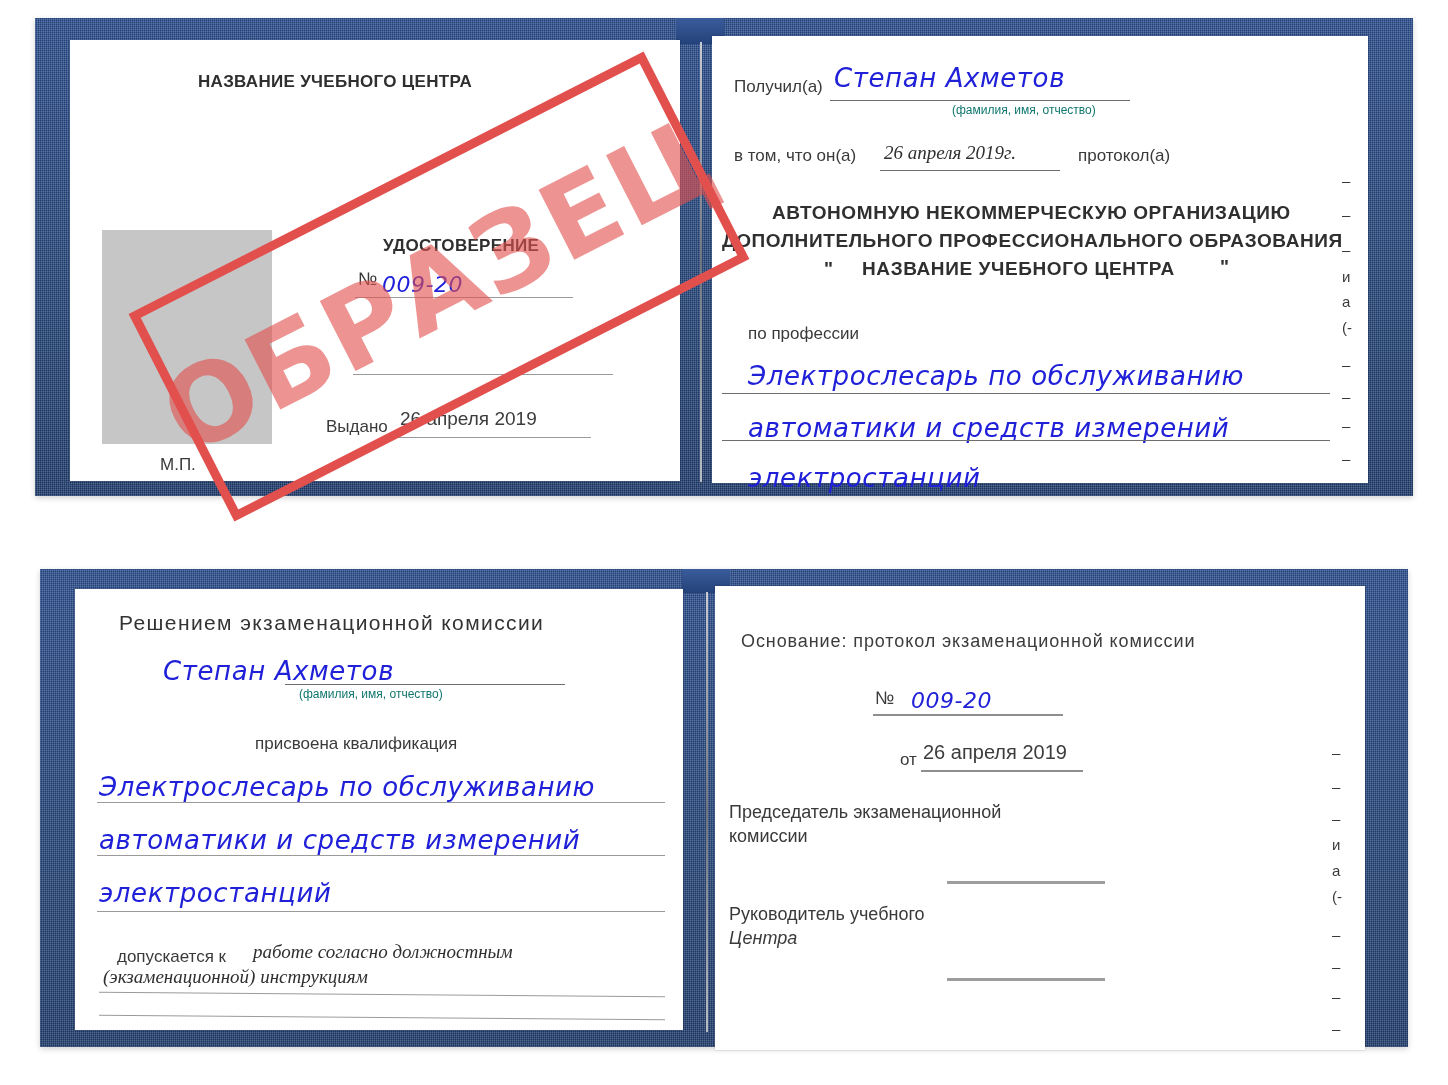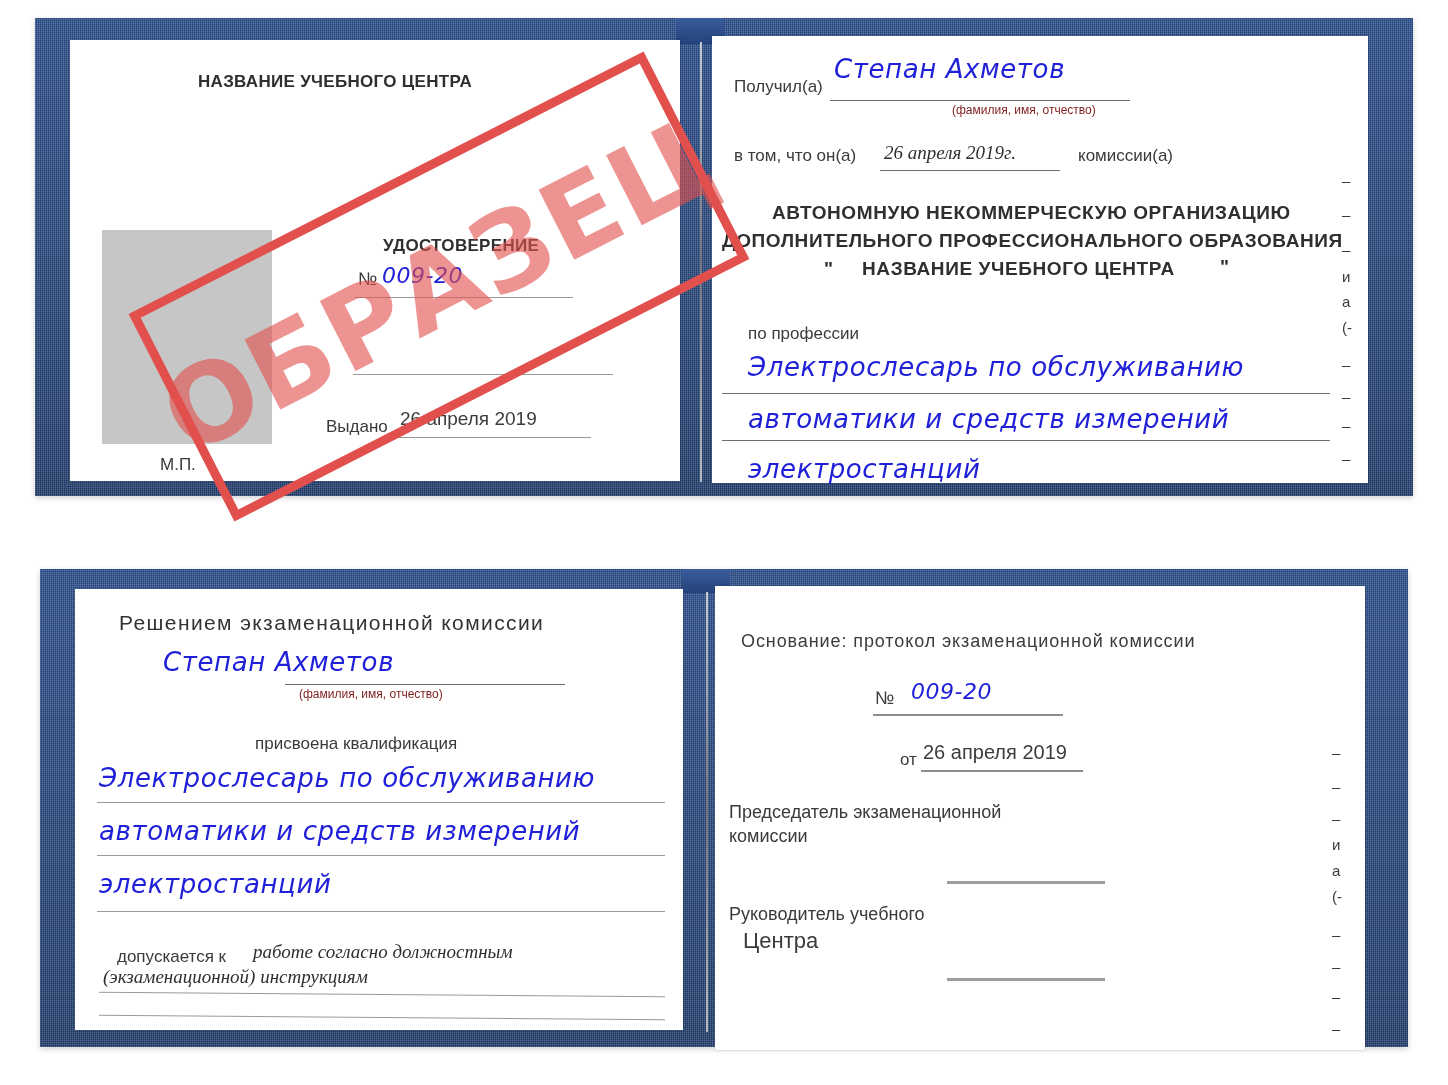--- a/index.html
+++ b/index.html
@@ -85,6 +85,7 @@
     font-family: "DejaVu Sans", sans-serif;
     font-style: italic;
     white-space: nowrap;
+    margin-top: 9px;
   }
   .ink-lg { font-size: 26px; letter-spacing: 0.6px; }
   .ink-md { font-size: 22px; letter-spacing: 0.5px; }

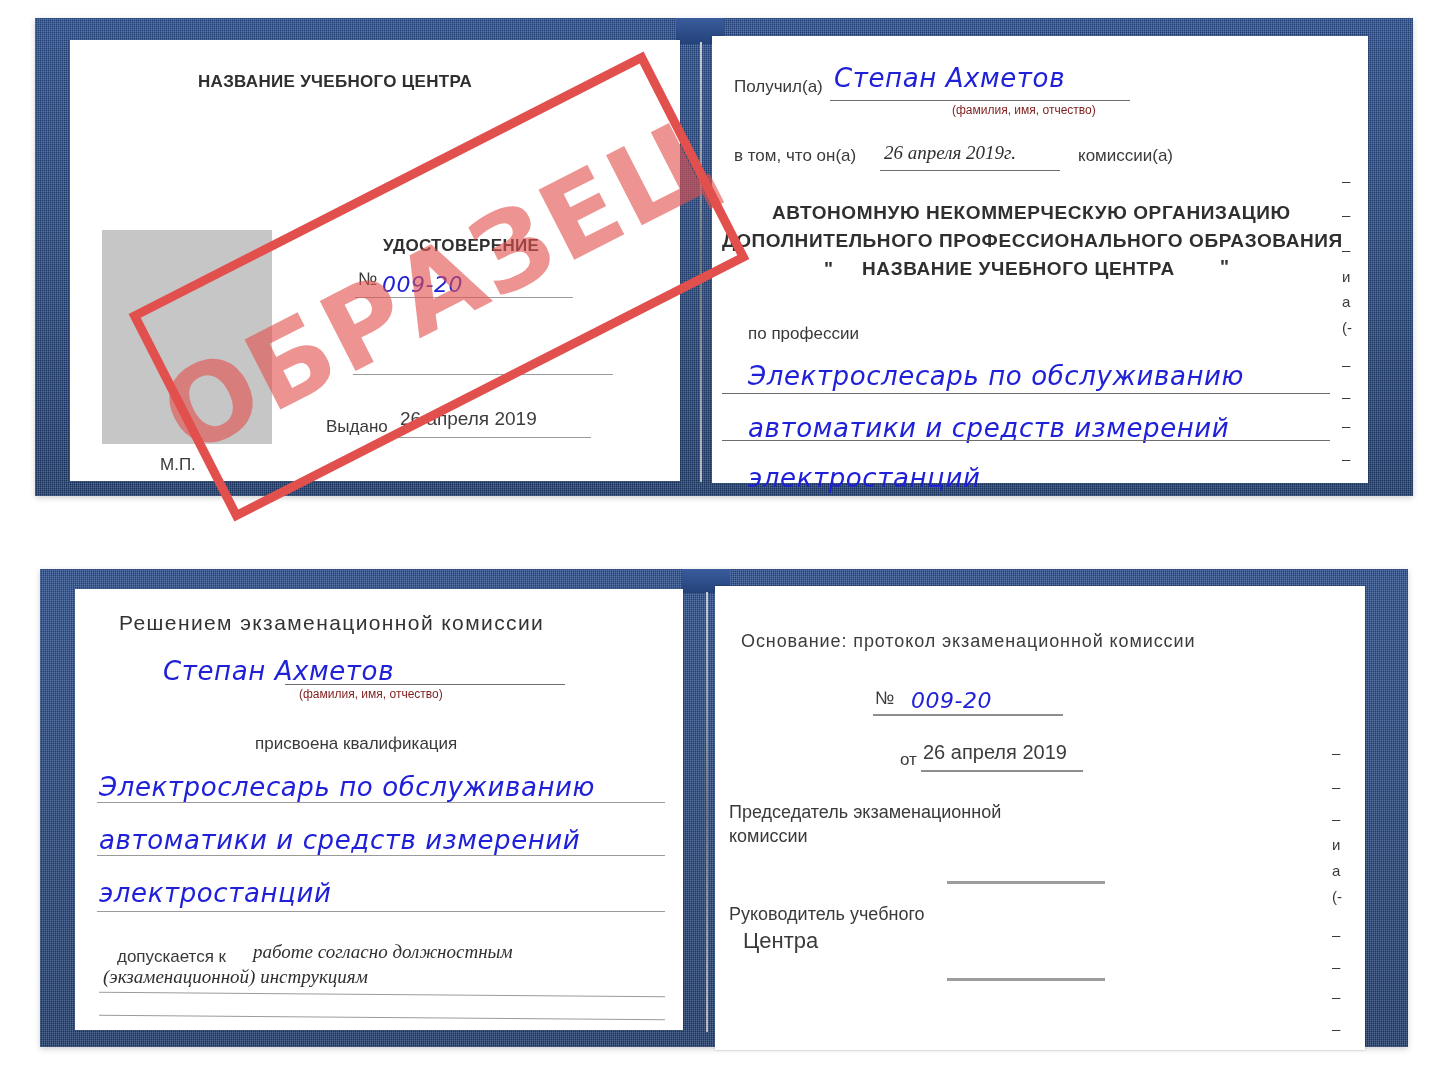--- a/index.html
+++ b/index.html
@@ -73,7 +73,7 @@
     font-family: "Liberation Sans", sans-serif;
   }
   .lbl   { font-size: 17px; color: #3a3a3a; }
-  .lbl-s { font-size: 12px; color: #7f1d1d; }
+  .lbl-s { font-size: 12px; color: #0f766e; }
   .caps  { font-size: 17px; font-weight: bold; letter-spacing: 0.3px; color: #2f2f2f; }
   .caps-lg { font-size: 19px; font-weight: bold; letter-spacing: 0.6px; color: #2f2f2f; }
   .head  { font-size: 21px; letter-spacing: 1.4px; color: #333; }

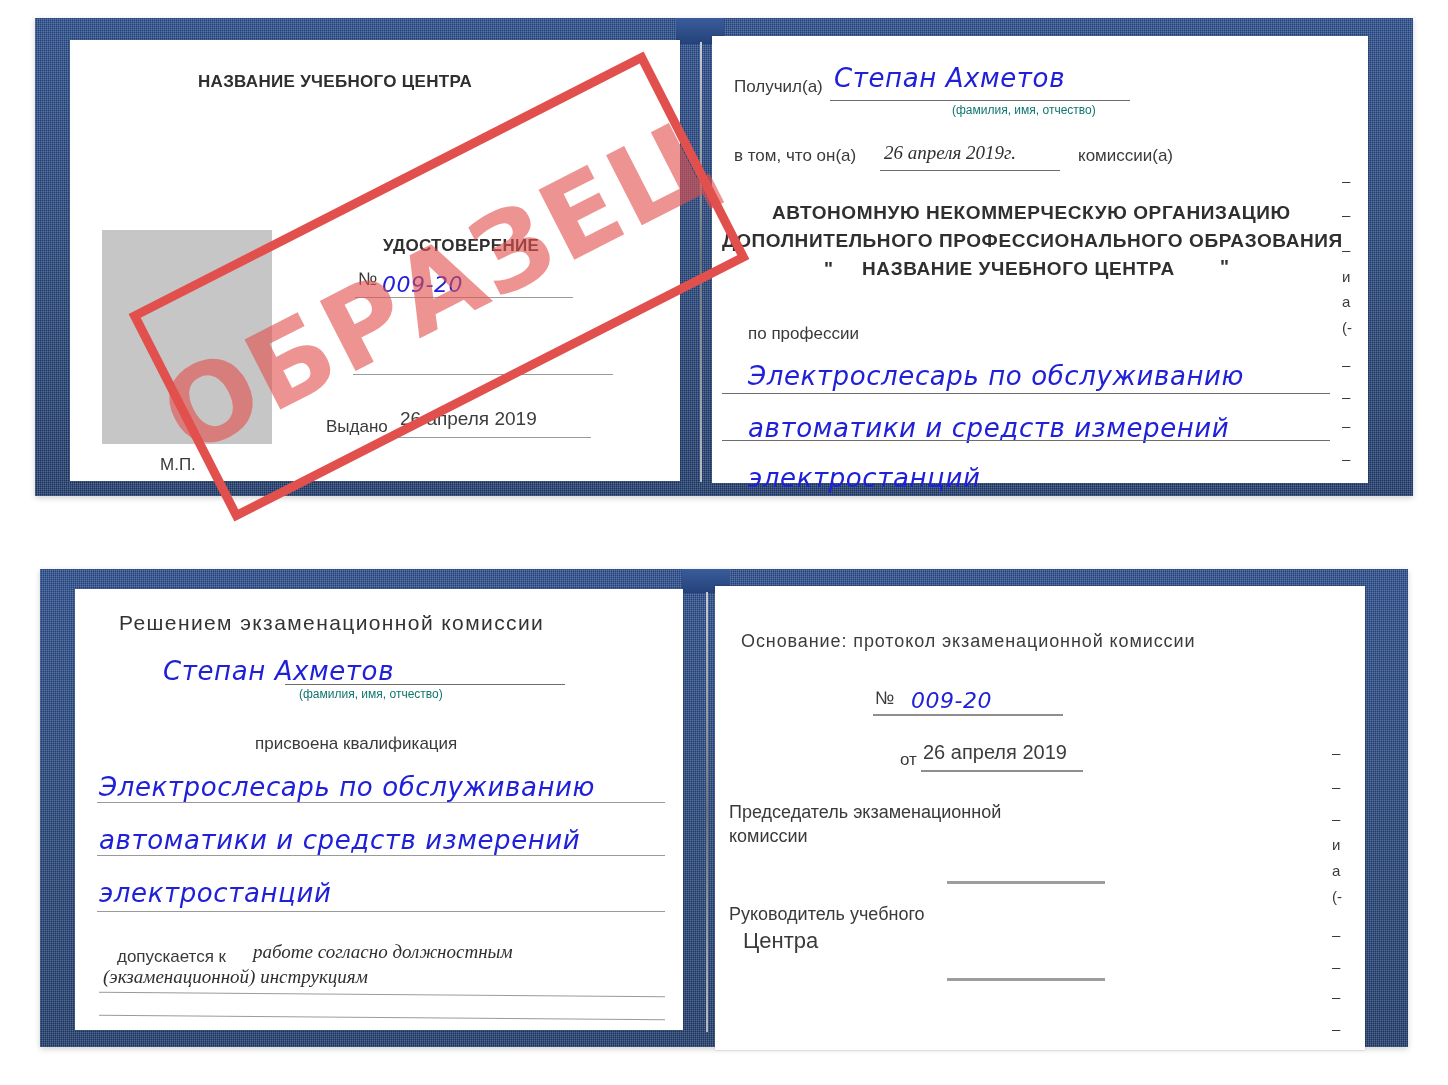--- a/index.html
+++ b/index.html
@@ -205,7 +205,7 @@
     <div class="t lbl" style="left:22px; top:110px;">в том, что он(а)</div>
     <div class="ser" style="left:172px; top:106px;">26 апреля 2019г.</div>
     <div class="rule dark" style="left:168px; top:134px; width:180px;"></div>
-    <div class="t lbl" style="left:366px; top:110px;">комиссии(а)</div>
+    <div class="t lbl" style="left:366px; top:110px;">протокол(а)</div>
 
     <div class="t caps-lg" style="left:60px; top:166px;">АВТОНОМНУЮ НЕКОММЕРЧЕСКУЮ ОРГАНИЗАЦИЮ</div>
     <div class="t caps-lg" style="left:10px; top:194px;">ДОПОЛНИТЕЛЬНОГО ПРОФЕССИОНАЛЬНОГО ОБРАЗОВАНИЯ</div>

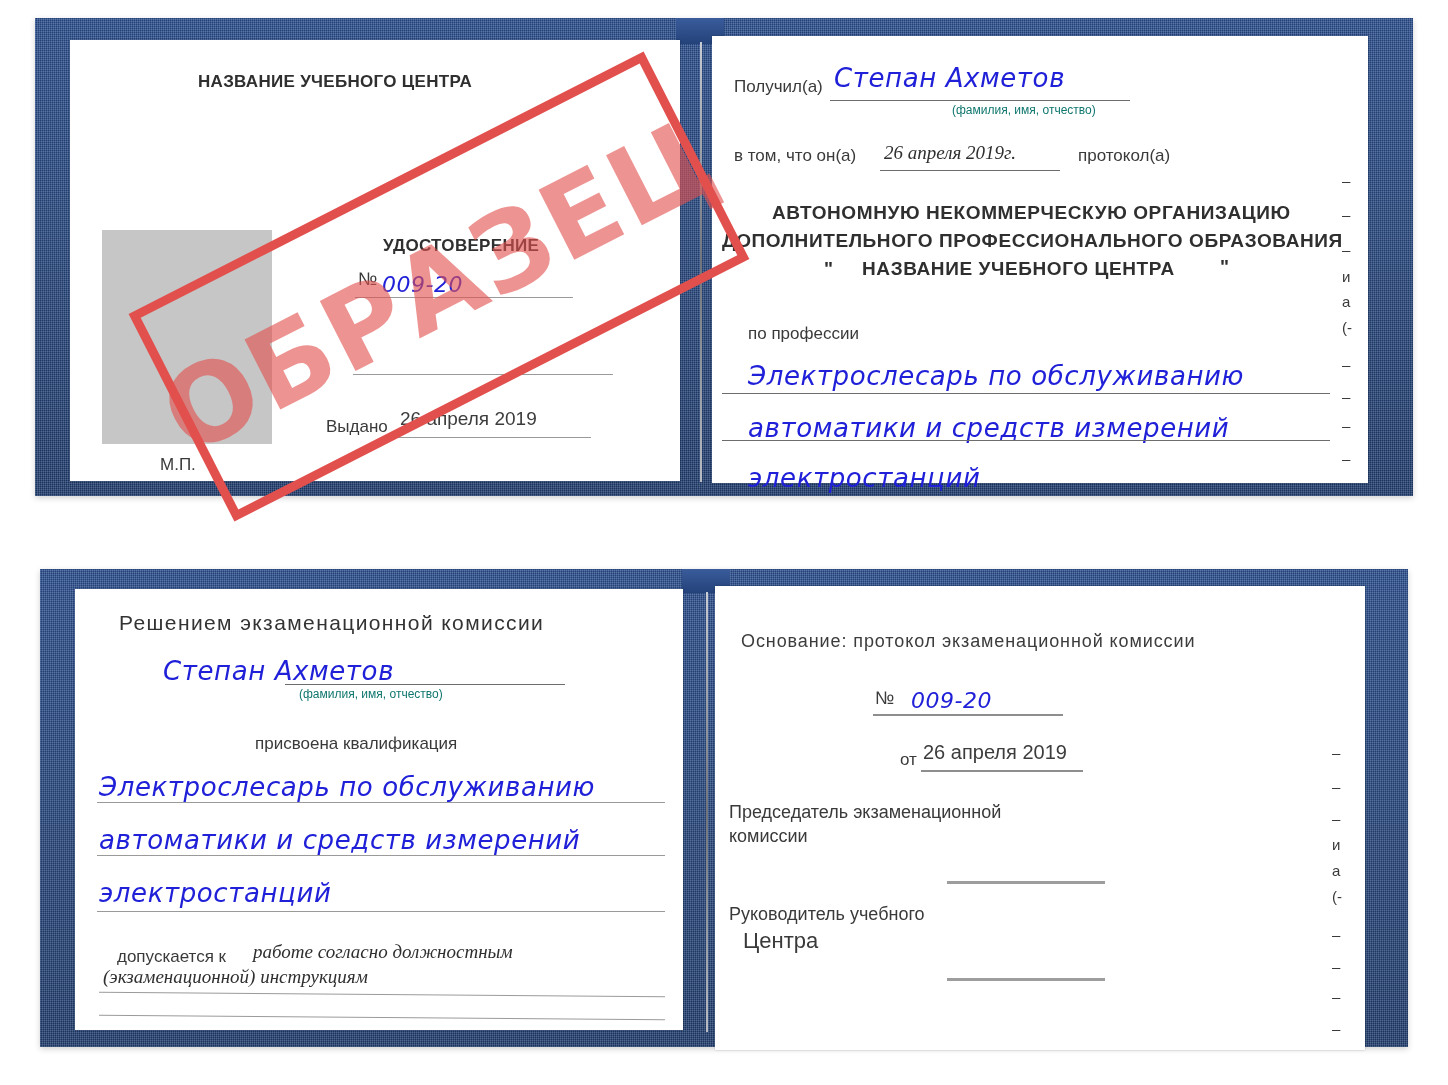--- a/index.html
+++ b/index.html
@@ -288,7 +288,7 @@
     <div class="rule" style="left:232px; top:295px; width:158px; height:3px; background:#9d9d9d;"></div>
 
     <div class="t lbl" style="left:14px; top:318px; font-size:18px;">Руководитель учебного</div>
-    <div class="t lbl" style="left:28px; top:342px; font-size:22px;">Центра</div>
+    <div class="t lbl" style="left:14px; top:342px; font-size:18px;font-style:italic;">Центра</div>
     <div class="rule" style="left:232px; top:392px; width:158px; height:3px; background:#9d9d9d;"></div>
 
     <div class="frag" style="left:617px; top:158px;">–</div>

